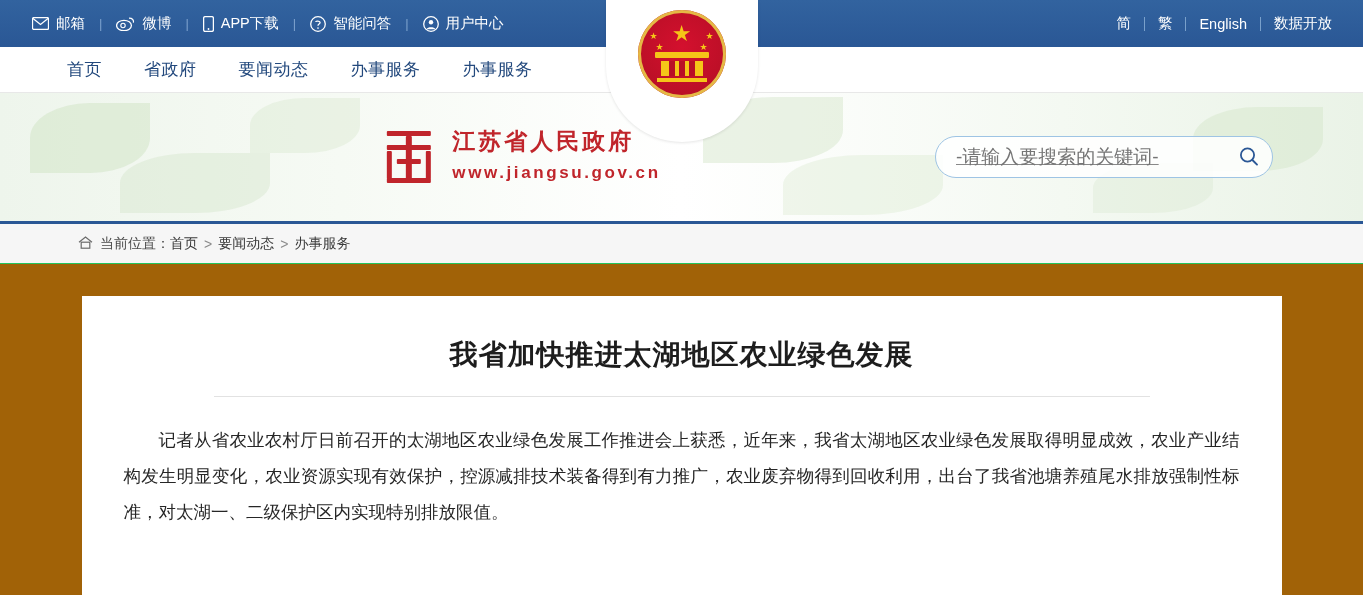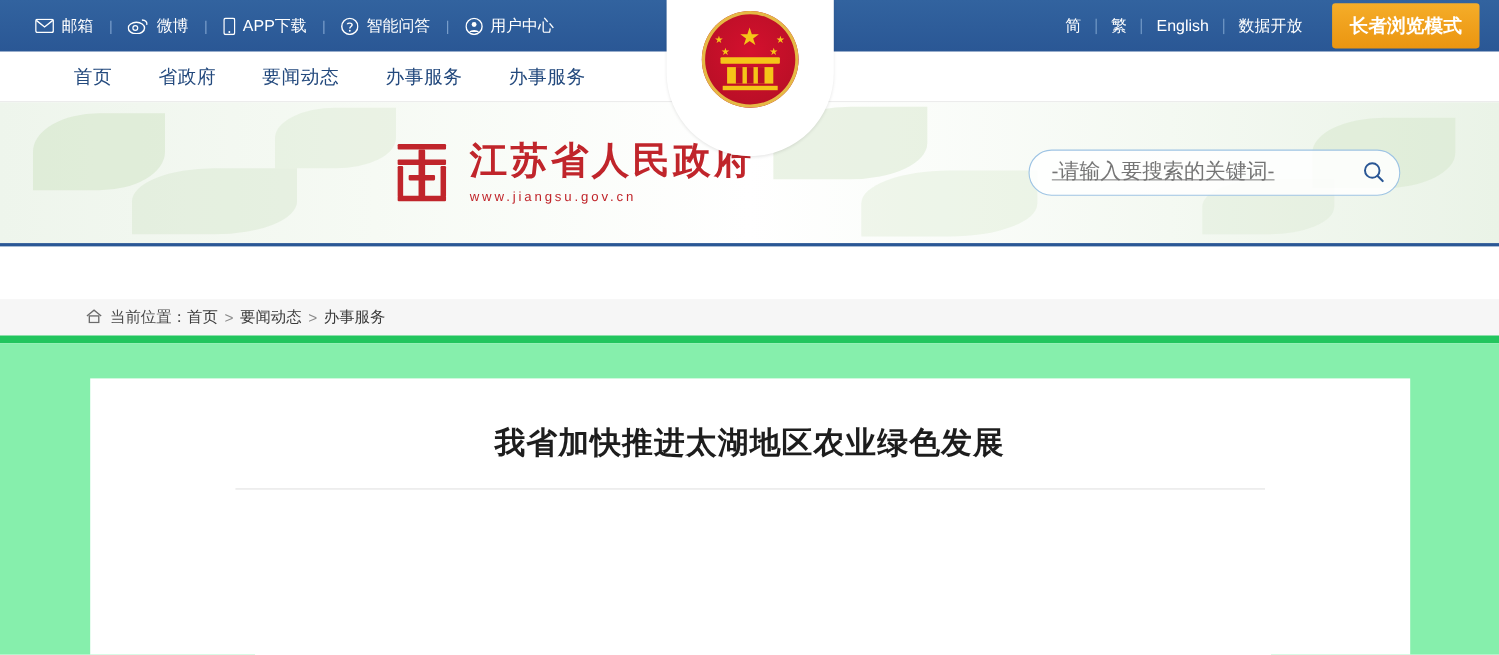--- a/index.html
+++ b/index.html
@@ -352,7 +352,6 @@
     <span class="tb-r">English</span>
     <span class="tb-divider"></span>
     <span class="tb-r">数据开放</span>
-    <span class="elder-btn">长者浏览模式</span>
   </div>
 </div>
 

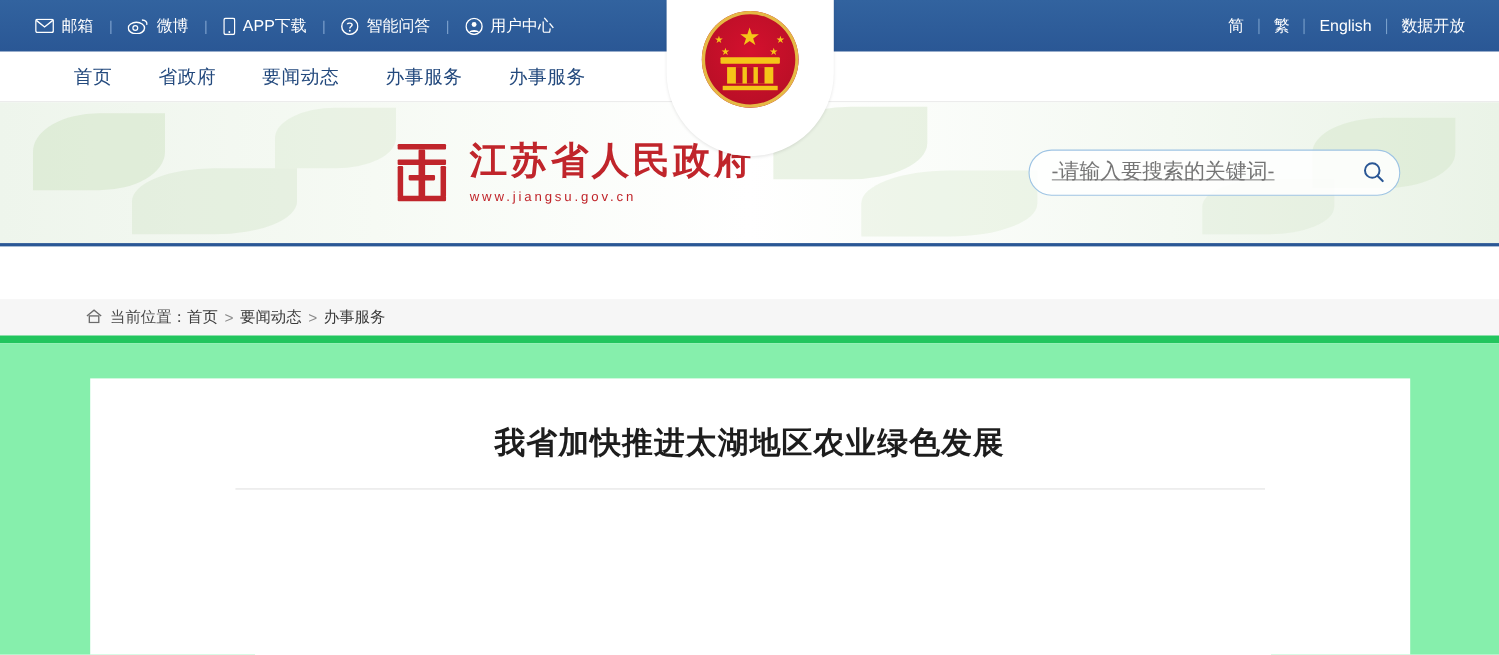--- a/index.html
+++ b/index.html
@@ -173,8 +173,8 @@
     position: absolute; background: #c0252b; border-radius: 1px;
   }
   .logo-text .cn {
-    font-family: Liberation Serif, serif;
-    font-size: 34px;
+    font-family: Liberation Mono, monospace;
+    font-size: 23px;
     font-weight: bold;
     color: #c0252b;
     letter-spacing: 3px;

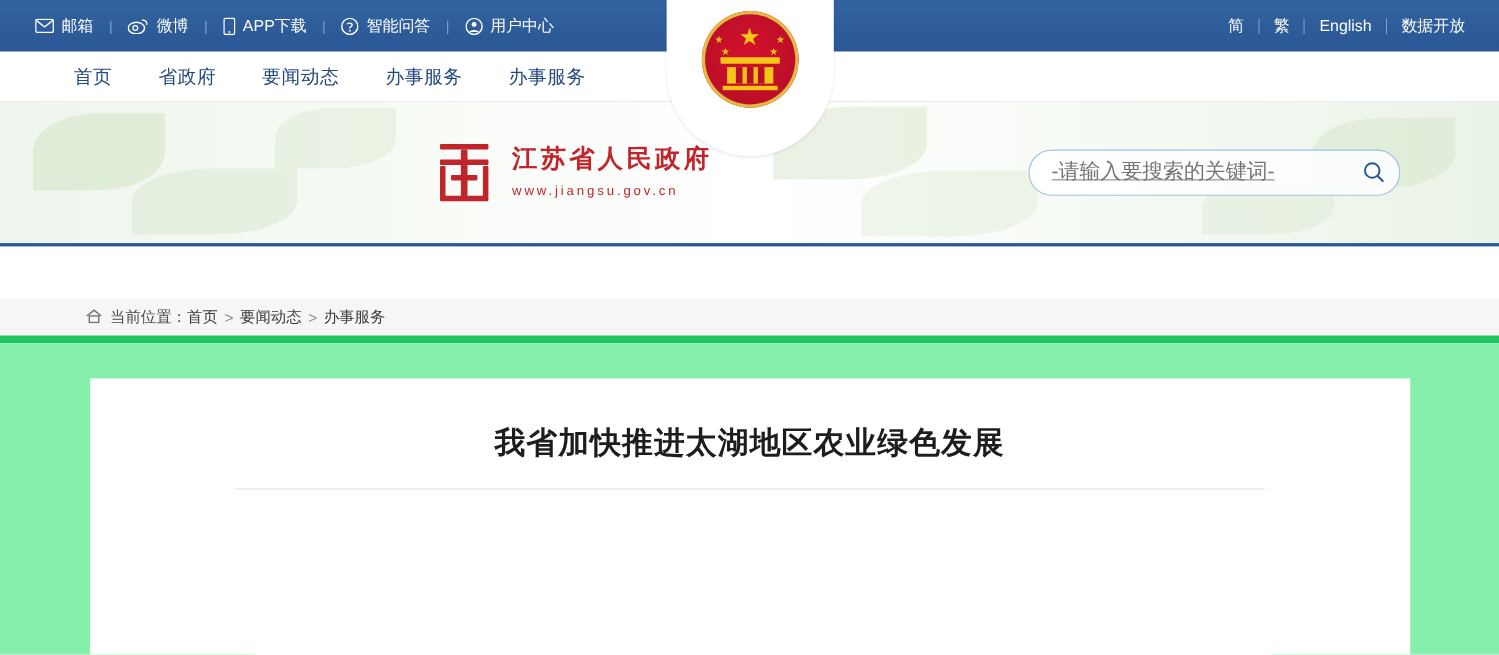--- a/index.html
+++ b/index.html
@@ -181,11 +181,11 @@
     line-height: 1.1;
   }
   .logo-text .en {
-    font-size: 12px;
+    font-size: 17px;
     color: #c0252b;
     letter-spacing: 2.6px;
     margin-top: 6px;
-    font-weight: normal;
+    font-weight: bold;
   }
 
   .search-box {

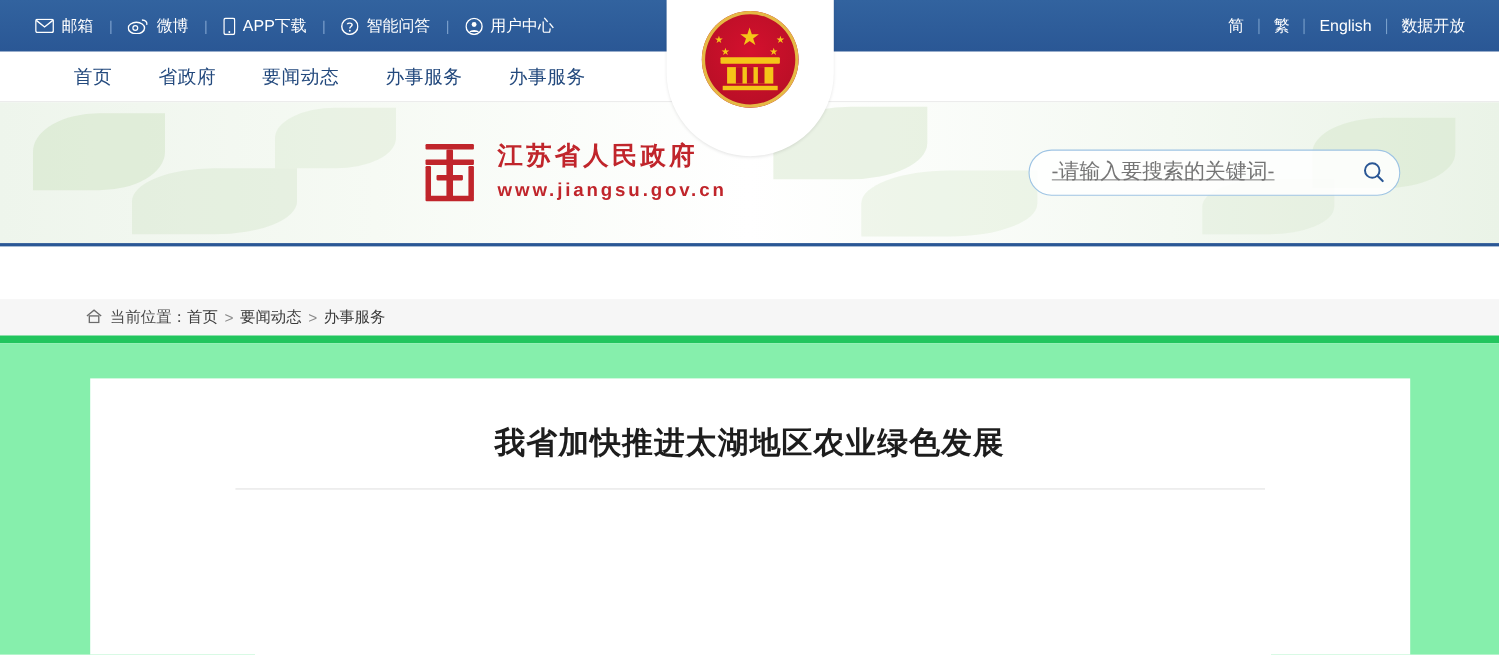--- a/index.html
+++ b/index.html
@@ -228,8 +228,7 @@
     padding-left: 78px;
     font-size: 14px;
     color: #4a4a4a;
-    border-bottom: 7px solid #22c55e;
-    margin-top: 48px;
+    border-bottom: 1px solid #22c55e;
   }
   .crumb-bar .home-ic { margin-right: 7px; color: #6b6b6b; }
   .crumb-link { color: #3a3a3a; }

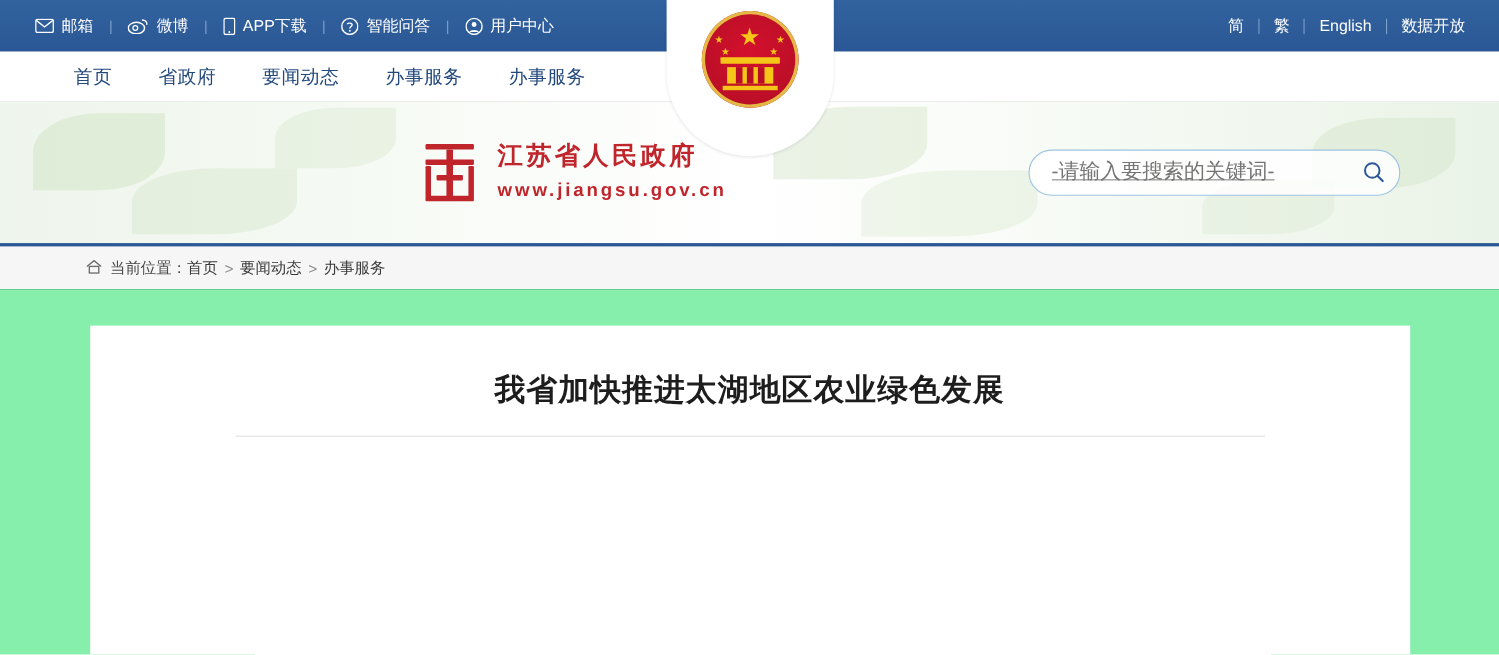--- a/index.html
+++ b/index.html
@@ -236,7 +236,7 @@
 
   
   .page-body {
-    background: #86efac;
+    background: #a16207;
     height: calc(595px - 47px - 46px - 131px - 40px);
     padding-top: 32px;
     display: flex;

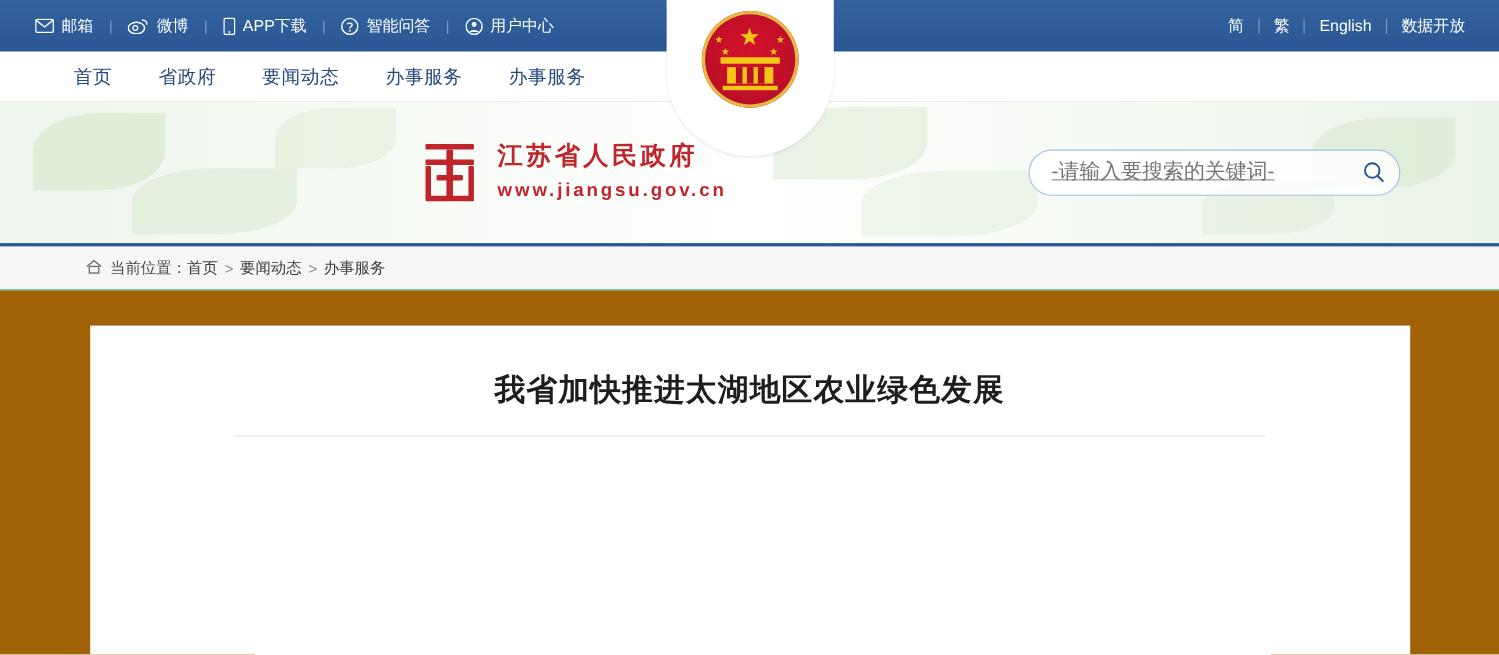--- a/index.html
+++ b/index.html
@@ -444,6 +444,9 @@
 
     <div class="meta-rule"></div>
 
+    <div class="article-body">
+      <p>记者从省农业农村厅日前召开的太湖地区农业绿色发展工作推进会上获悉，近年来，我省太湖地区农业绿色发展取得明显成效，农业产业结构发生明显变化，农业资源实现有效保护，控源减排技术装备得到有力推广，农业废弃物得到回收利用，出台了我省池塘养殖尾水排放强制性标准，对太湖一、二级保护区内实现特别排放限值。</p>
+    </div>
   </div>
 </div>
 

